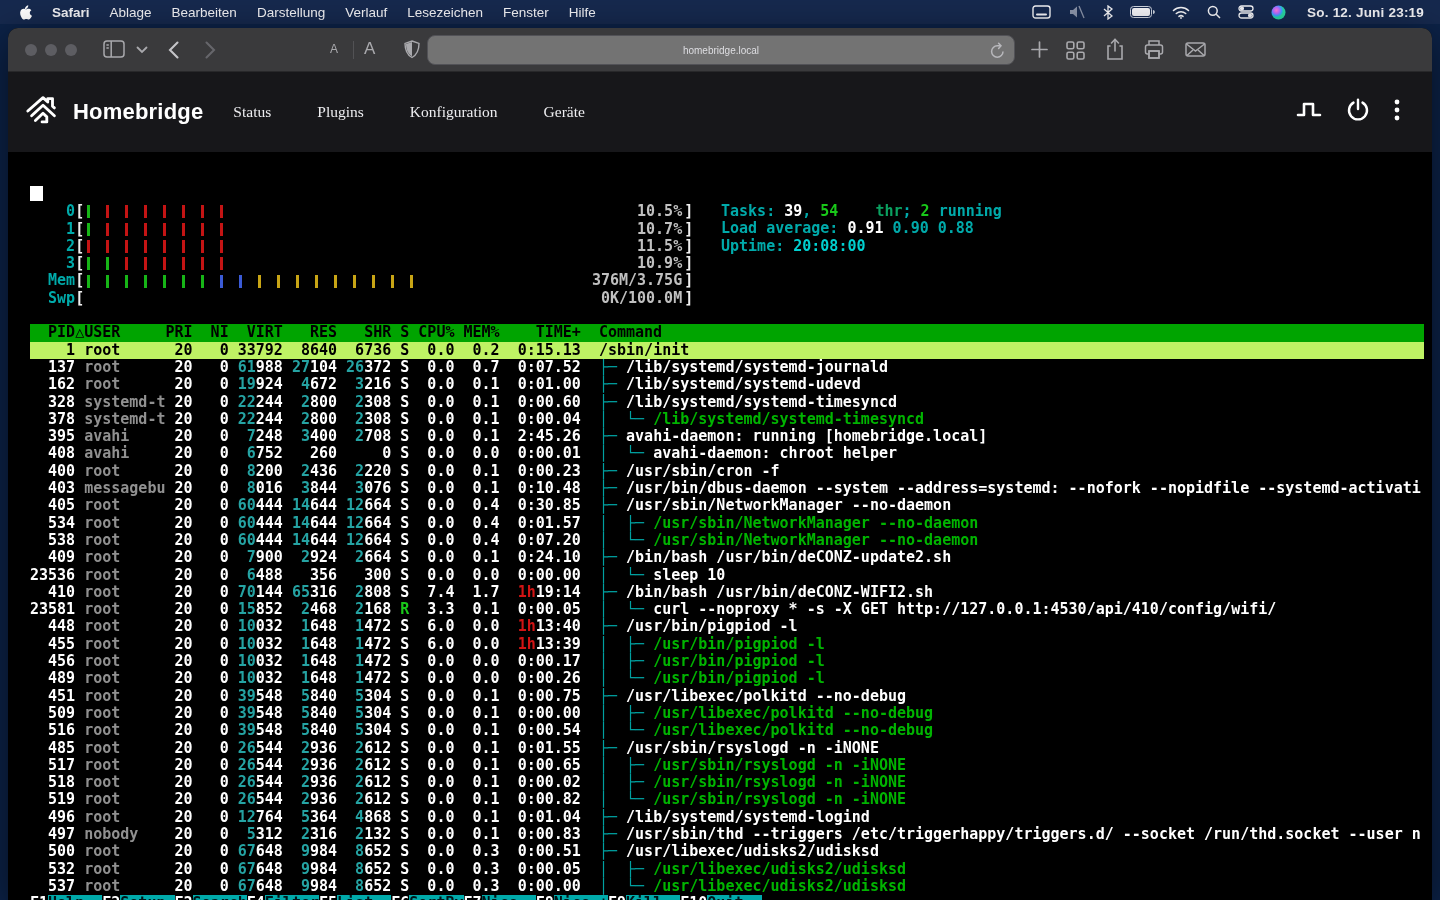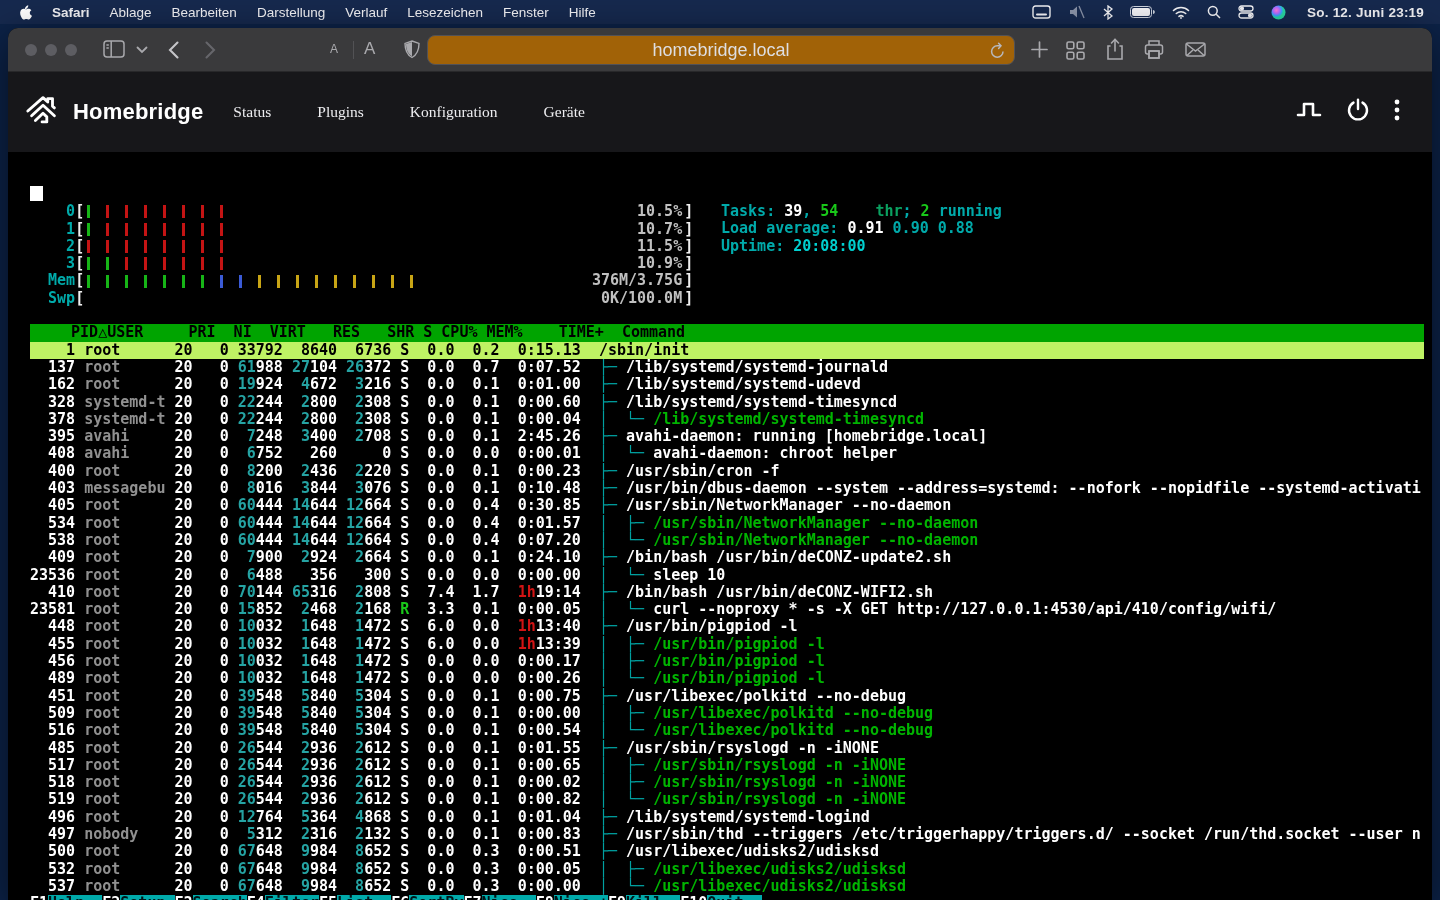--- a/index.html
+++ b/index.html
@@ -26,9 +26,9 @@
   .ticon { position:absolute; color:#a9a9ad; display:flex; align-items:center; justify-content:center; }
   .ticon svg { display:block; }
   .divider { position:absolute; top:13px; width:1px; height:18px; background:#525255; }
-  .urlfield { position:absolute; left:419px; top:7px; width:588px; height:30px; background:#a16207;
+  .urlfield { position:absolute; left:419px; top:7px; width:588px; height:30px; background:#737373;
     border:1px solid #525257; border-radius:8px; display:flex; align-items:center; justify-content:center;
-    color:#dedee2; font-size:18px; }
+    color:#dedee2; font-size:10px; }
   .urlfield .reload { position:absolute; right:9px; top:6px; color:#b8b8bc; }
 
   

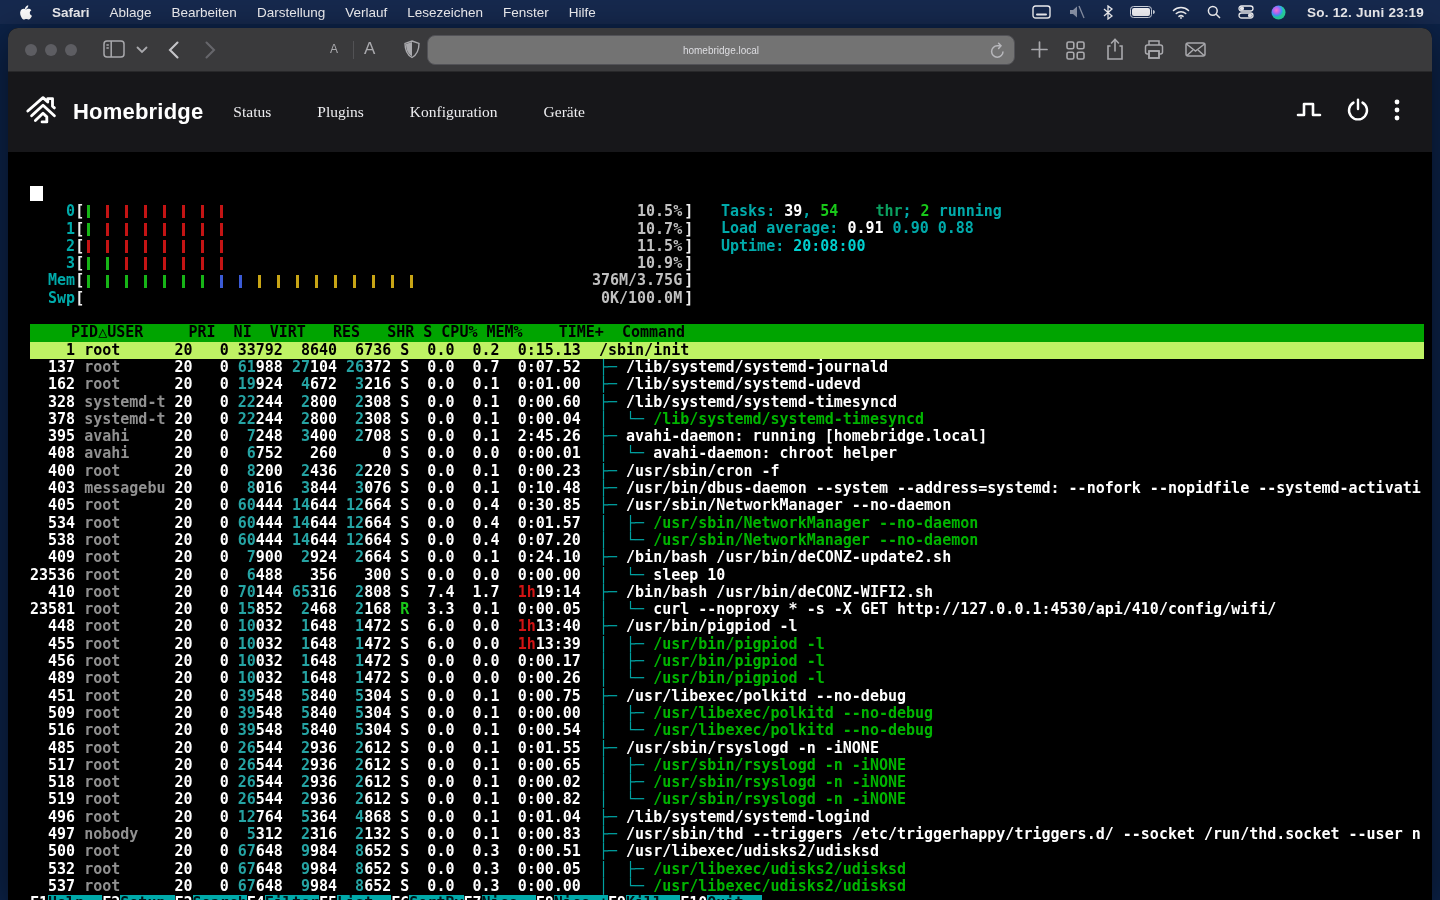--- a/index.html
+++ b/index.html
@@ -67,7 +67,7 @@
   .summary { position:absolute; left:705px; top:23px; }
 
   .hdr-row { background:#00a400; color:#000; width:100%; }
-  .hdr-row span { color:#000;padding-left:23px; }
+  .hdr-row span { color:#000; }
   .sel { background:#bef264; width:100%; }
   .sel span { color:#000 !important; }
 

